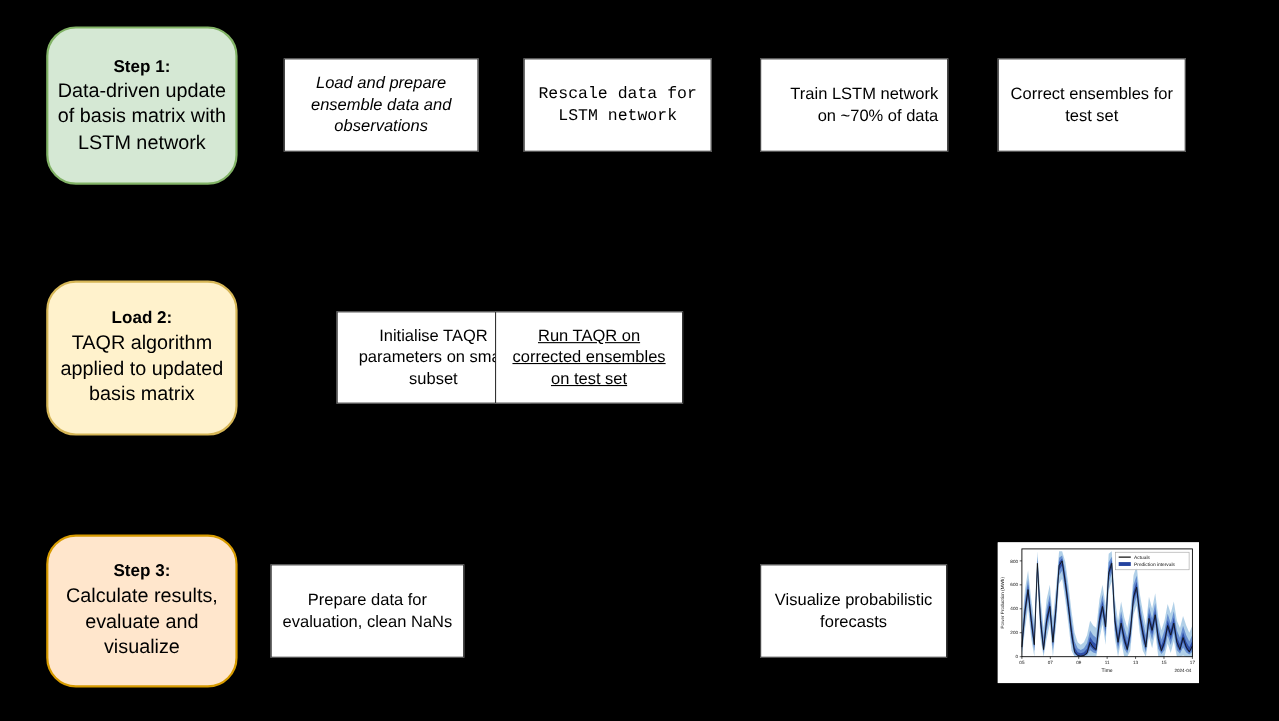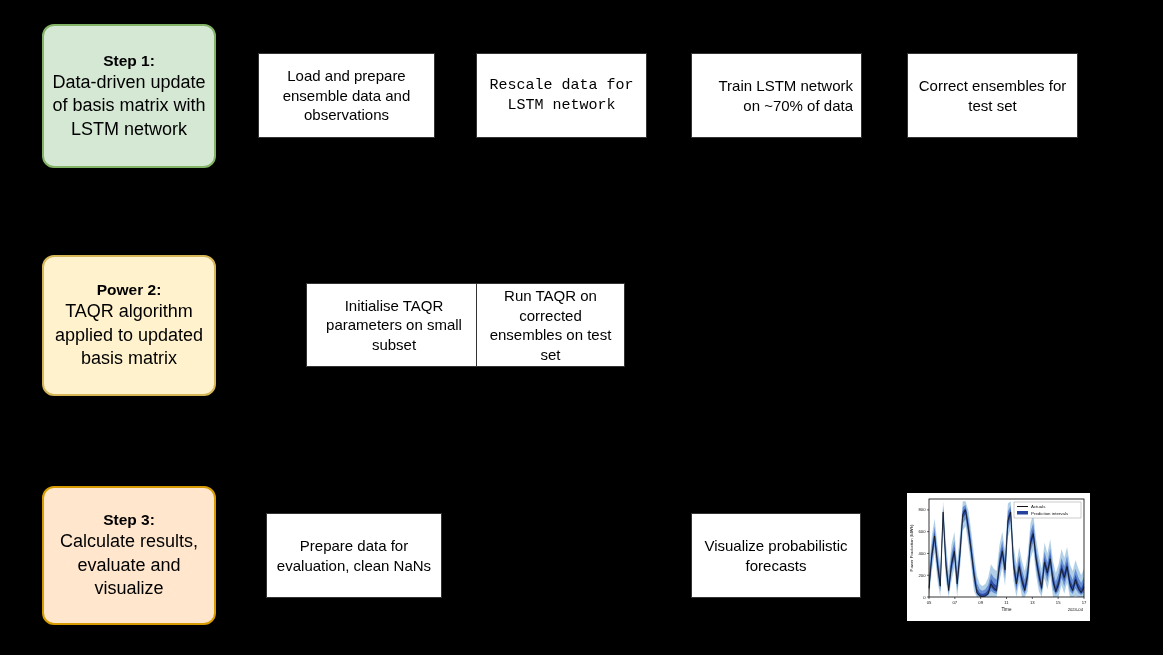--- a/index.html
+++ b/index.html
@@ -16,7 +16,7 @@
     position: absolute;
     left: 42px;
     width: 174px;
-    border-radius: 12px;
+    border-radius: 27px;
     border: 2.5px solid;
     display: flex;
     flex-direction: column;

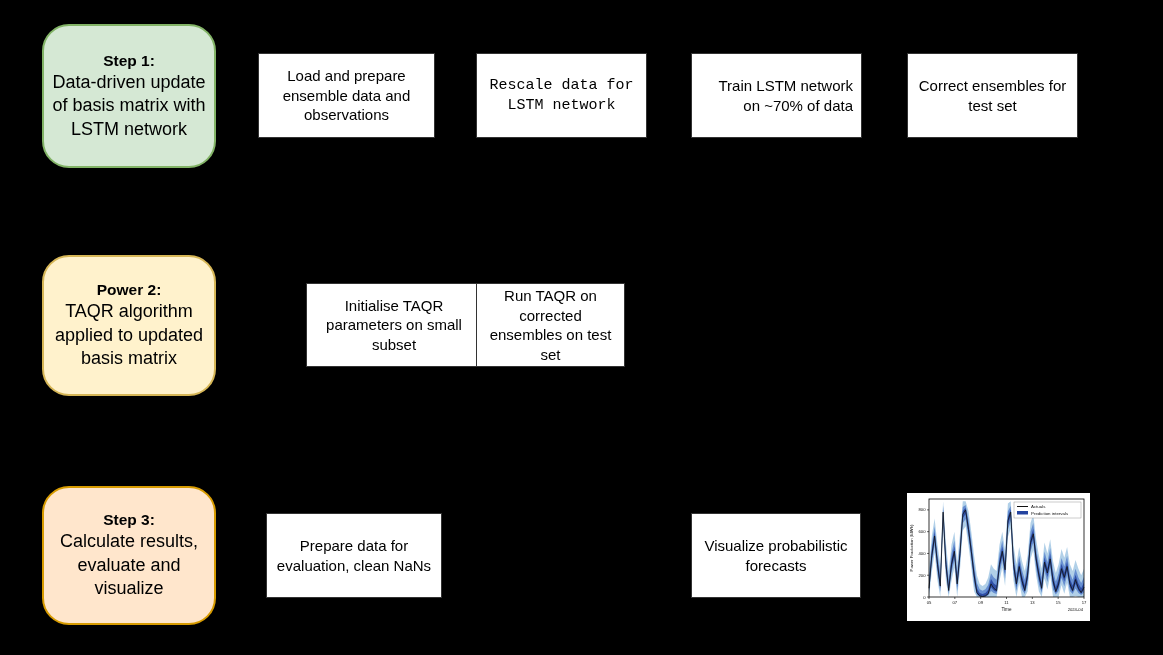--- a/index.html
+++ b/index.html
@@ -45,7 +45,7 @@
   #step-2 { top: 255px; height: 141px; background: #fff2cc; border-color: #d6b656; }
   #step-3 { top: 486px; height: 139px; background: #ffe6cc; border-color: #d79b00; }
 
-  #task-1-1 { top: 53px;  left: 258px; width: 177px; height: 85px; }
+  #task-1-1 { top: 53px;  left: 258px; width: 177px; height: 85px; font-style: italic; }
   #task-1-2 { top: 53px;  left: 476px; width: 171px; height: 85px; font-family: Liberation Mono, monospace; }
   #task-1-3 { top: 53px;  left: 691px; width: 171px; height: 85px; text-align: right; }
   #task-1-4 { top: 53px;  left: 907px; width: 171px; height: 85px; }

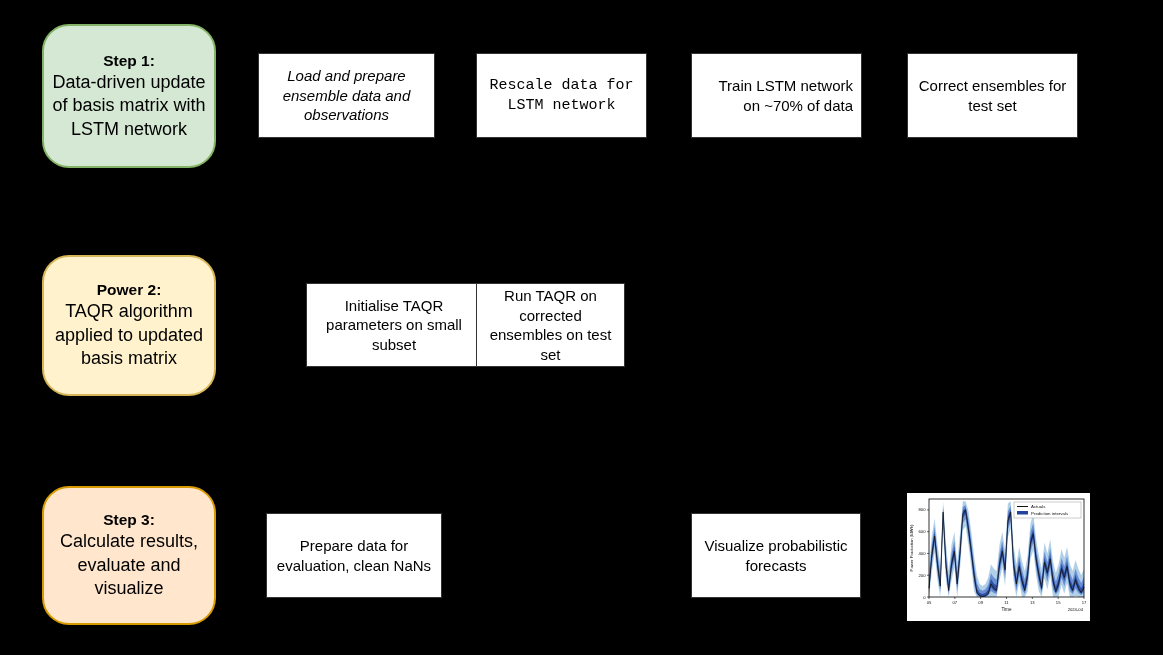--- a/index.html
+++ b/index.html
@@ -87,7 +87,7 @@
   </div>
 
   <div class="step-box" id="step-2">
-    <div class="step-title">Power 2:</div>
+    <div class="step-title">Load 2:</div>
     <div class="step-desc">TAQR algorithm applied to updated basis matrix</div>
   </div>
   <div class="task-box" id="task-2-1">

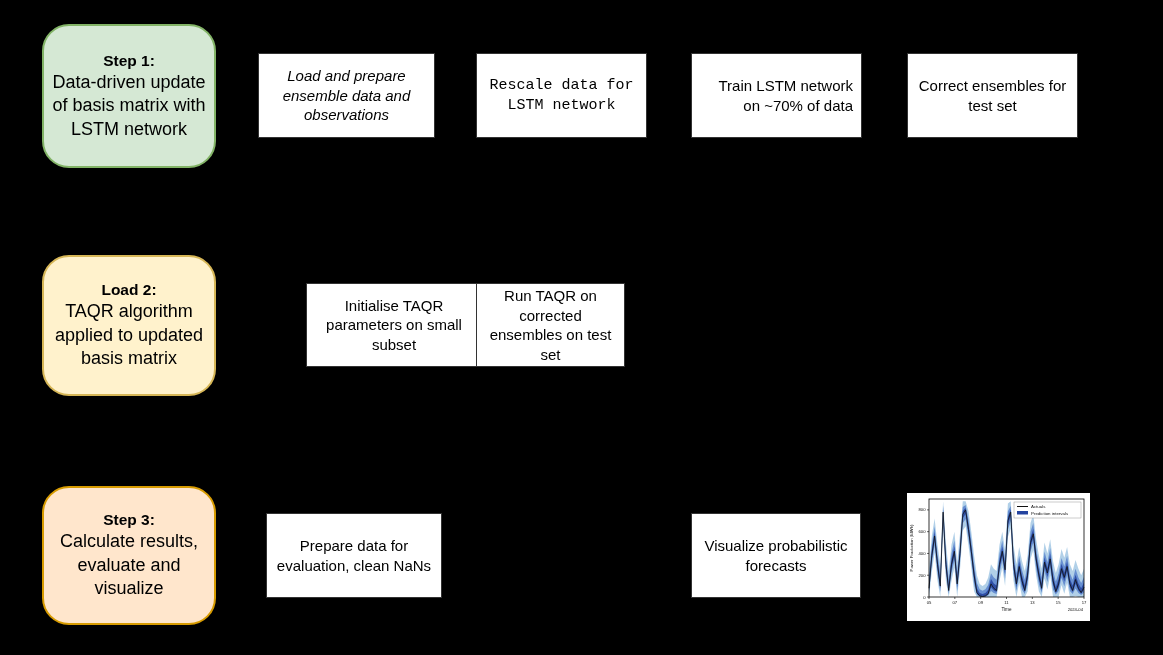--- a/index.html
+++ b/index.html
@@ -51,7 +51,7 @@
   #task-1-4 { top: 53px;  left: 907px; width: 171px; height: 85px; }
 
   #task-2-1 { top: 283px; left: 258px; width: 176px; height: 84px; margin-left: 48px; }
-  #task-2-2 { top: 283px; left: 476px; width: 149px; height: 84px; }
+  #task-2-2 { top: 283px; left: 450px; width: 171px; height: 84px; text-decoration: underline; }
 
   #task-3-1 { top: 513px; left: 266px; width: 176px; height: 85px; }
   #task-3-2 { top: 513px; left: 476px; width: 171px; height: 85px; }

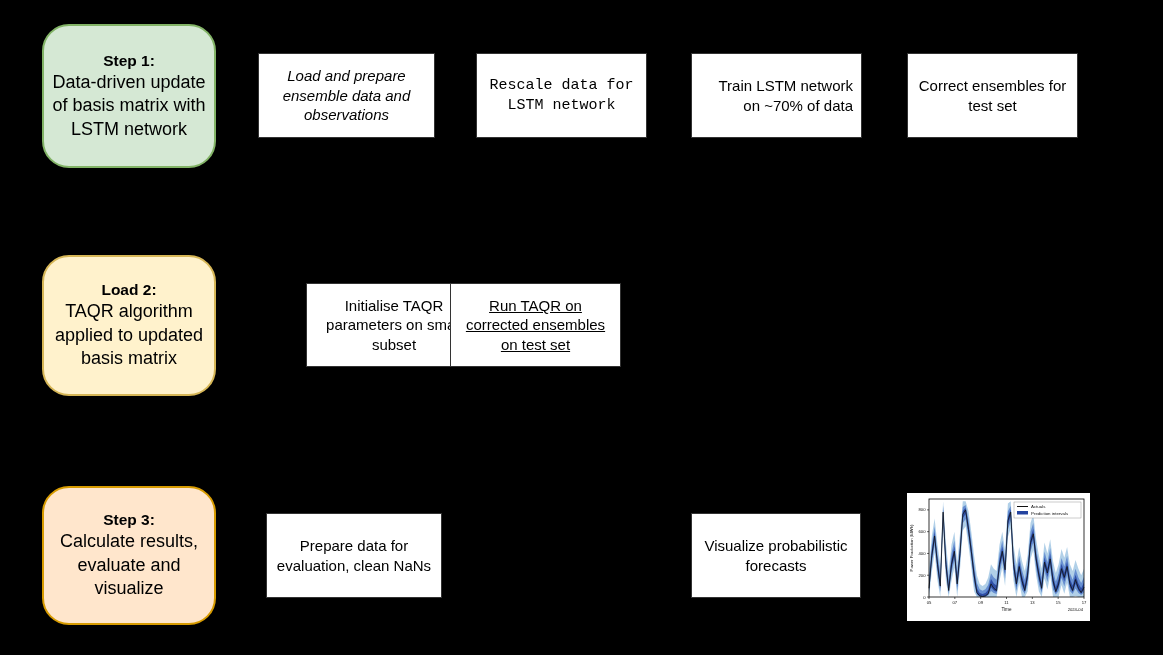--- a/index.html
+++ b/index.html
@@ -53,7 +53,7 @@
   #task-2-1 { top: 283px; left: 258px; width: 176px; height: 84px; margin-left: 48px; }
   #task-2-2 { top: 283px; left: 450px; width: 171px; height: 84px; text-decoration: underline; }
 
-  #task-3-1 { top: 513px; left: 266px; width: 176px; height: 85px; }
+  #task-3-1 { top: 513px; left: 246px; width: 176px; height: 85px; }
   #task-3-2 { top: 513px; left: 476px; width: 171px; height: 85px; }
   #task-3-3 { top: 513px; left: 691px; width: 170px; height: 85px; }
 

